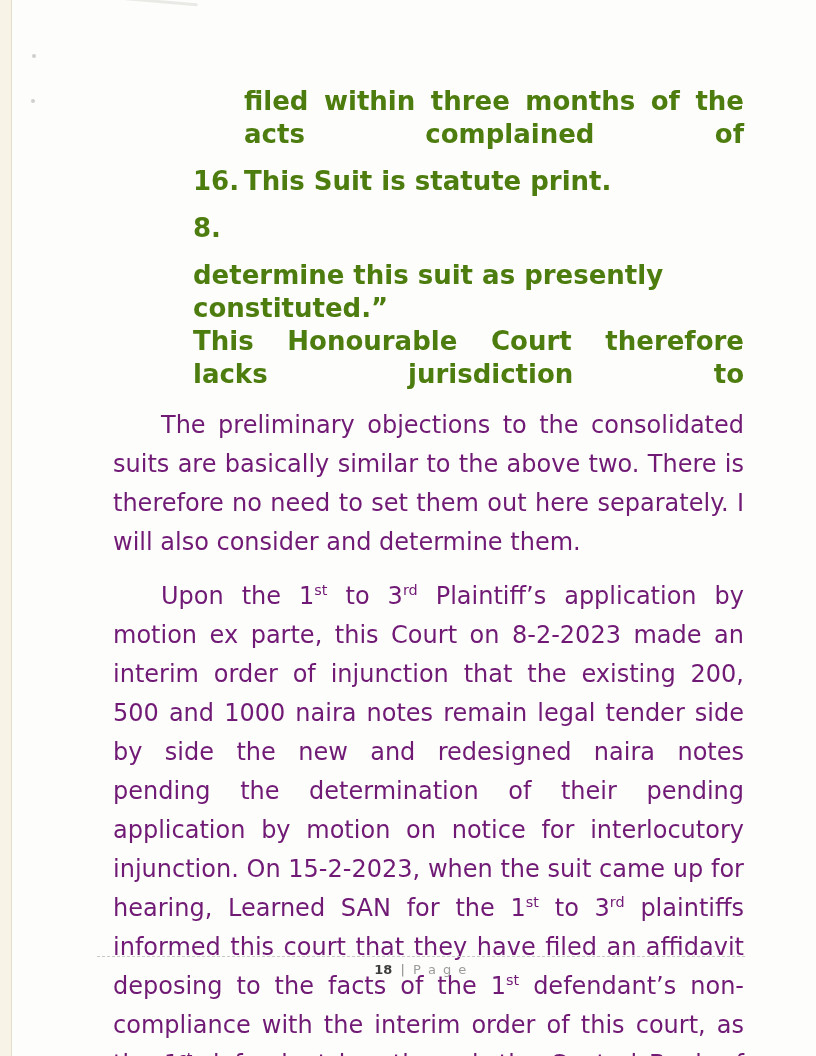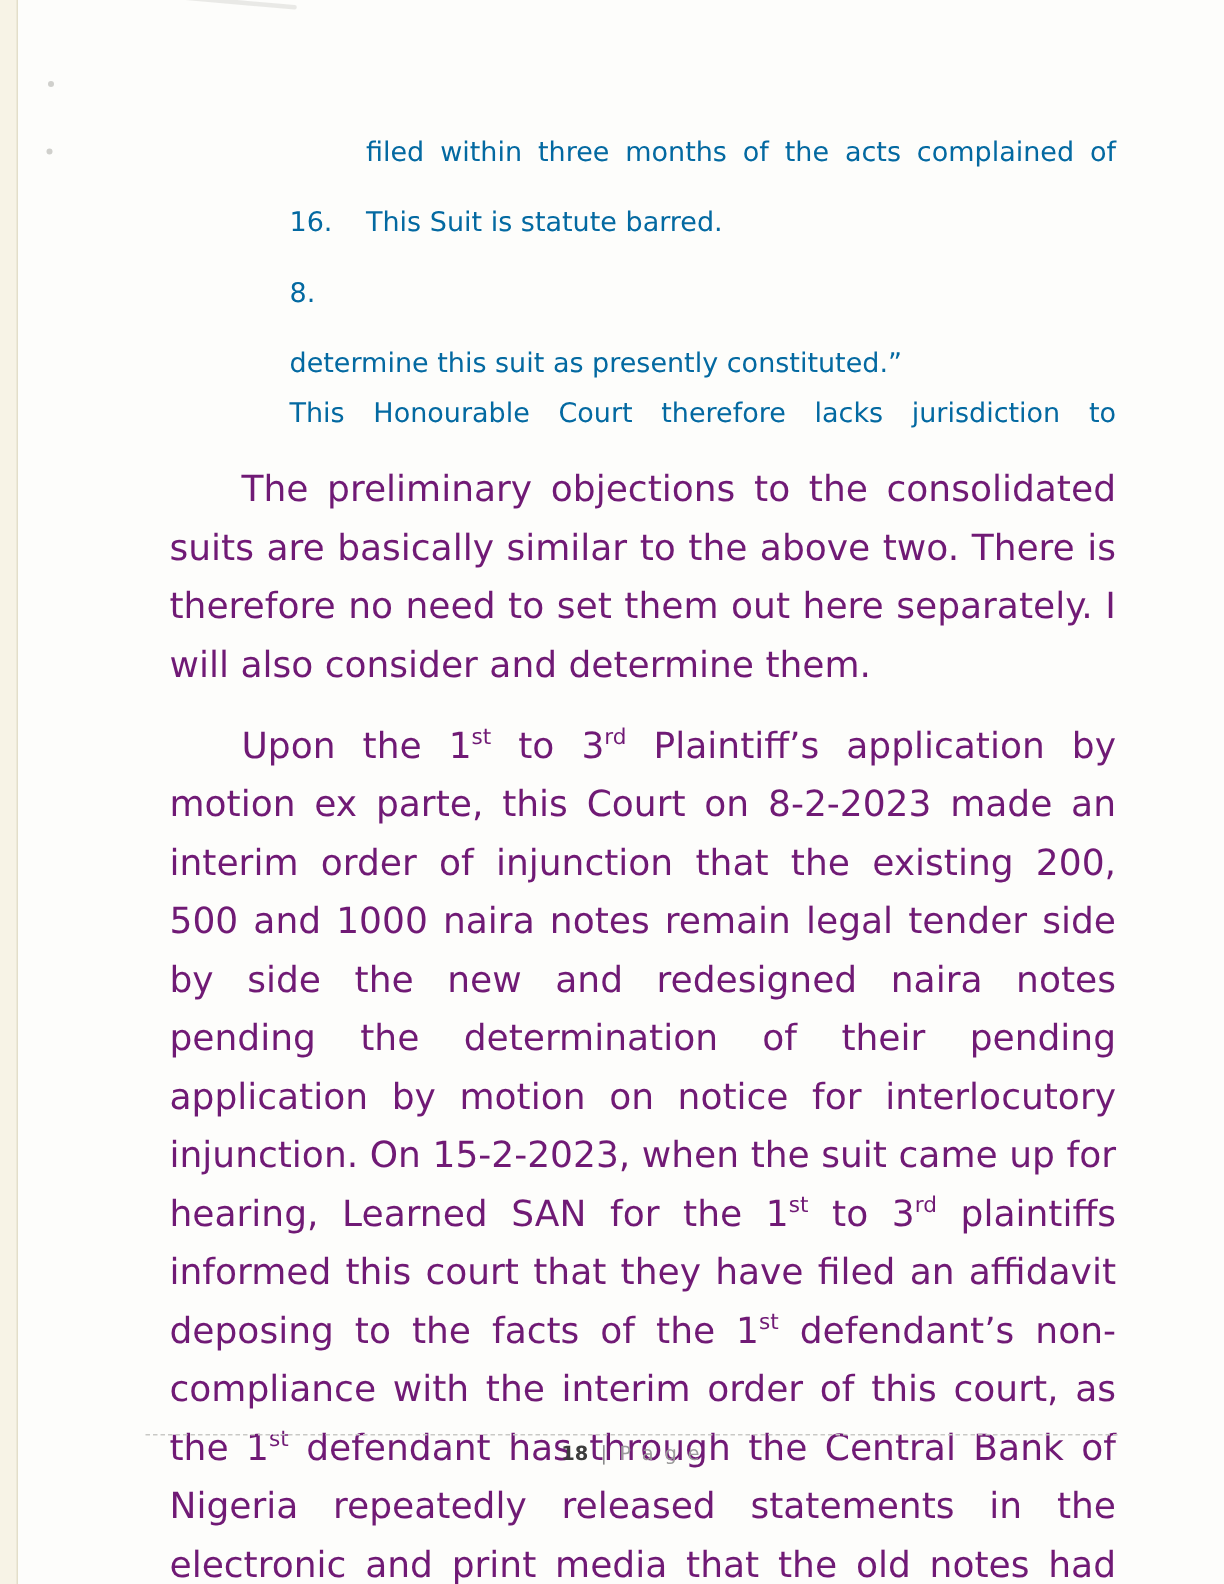--- a/index.html
+++ b/index.html
@@ -52,9 +52,9 @@
 
   
   .quote-block {
-    color: #0369a1;
-    font-weight: normal;
-    font-size: 18px;
+    color: #4d7c0f;
+    font-weight: bold;
+    font-size: 26px;
     line-height: 33px;
   }
   .quote-continuation {

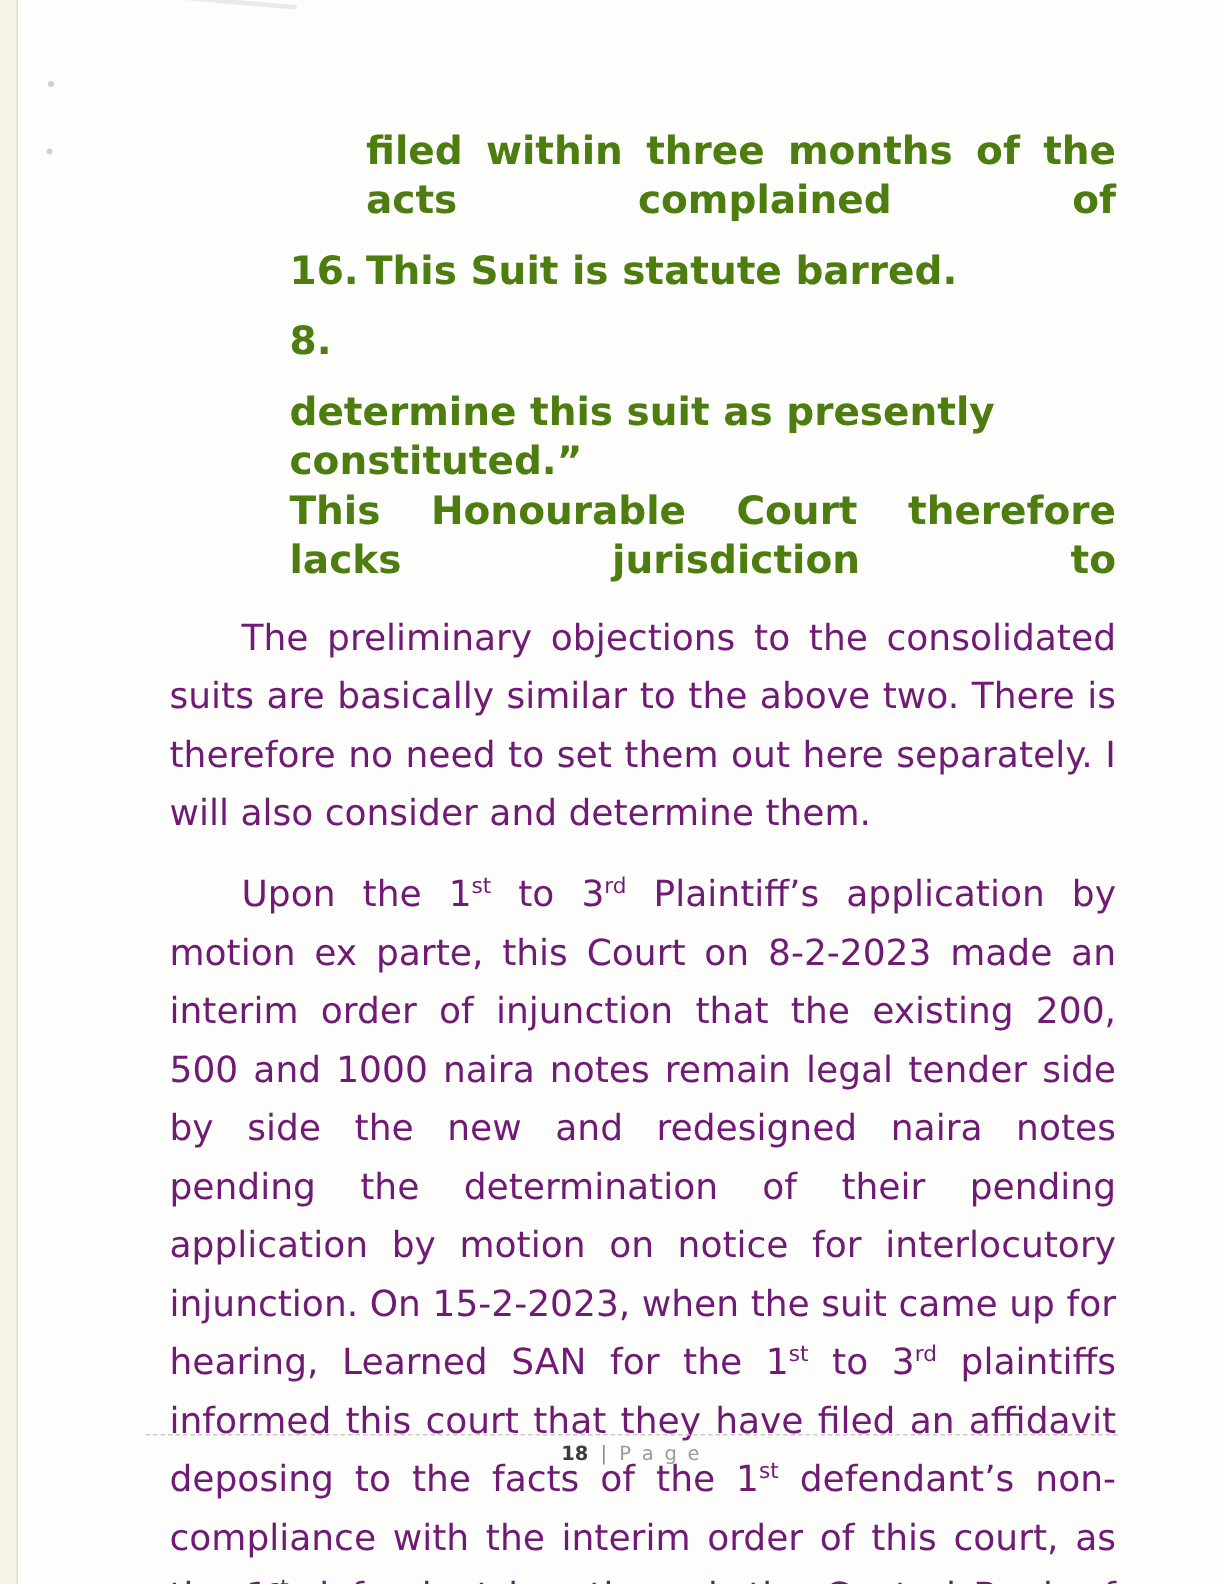--- a/index.html
+++ b/index.html
@@ -143,7 +143,7 @@
       <div class="quote-item">
         <span class="num">16.</span>
         <span class="itext">
-          <span class="qline">This Suit is statute barred.</span>
+          <span class="qline">This Suit is statute print.</span>
         </span>
       </div>
 

